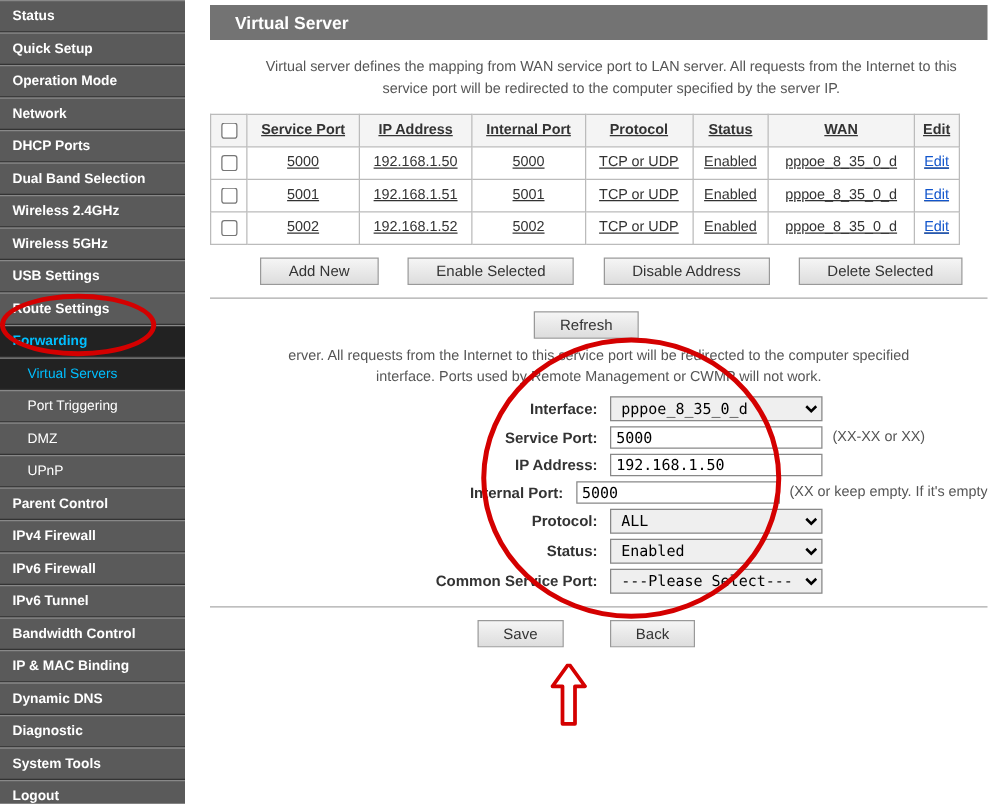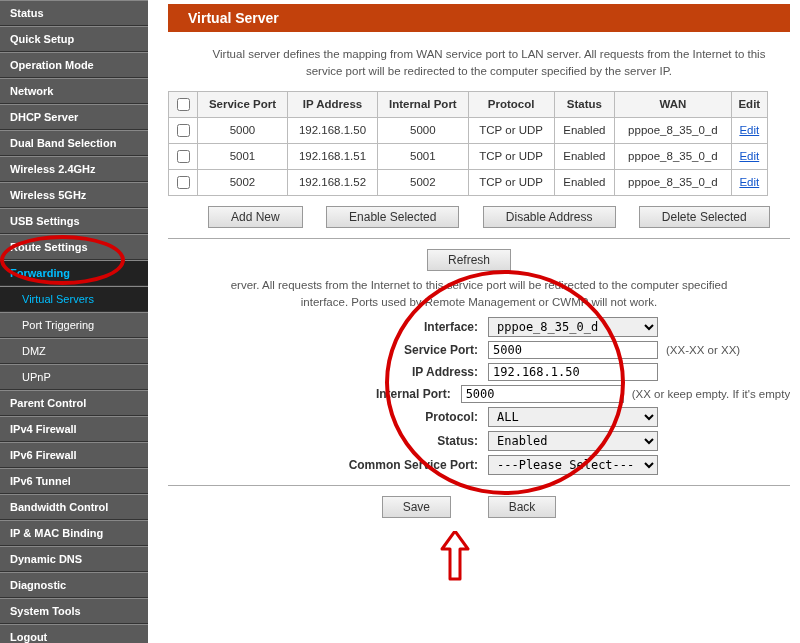--- a/index.html
+++ b/index.html
@@ -49,7 +49,7 @@
     overflow: hidden;
   }
   .titlebar {
-    background: #c2410c;
+    background: #737373;
     color: #fff;
     font-weight: bold;
     font-size: 14px;

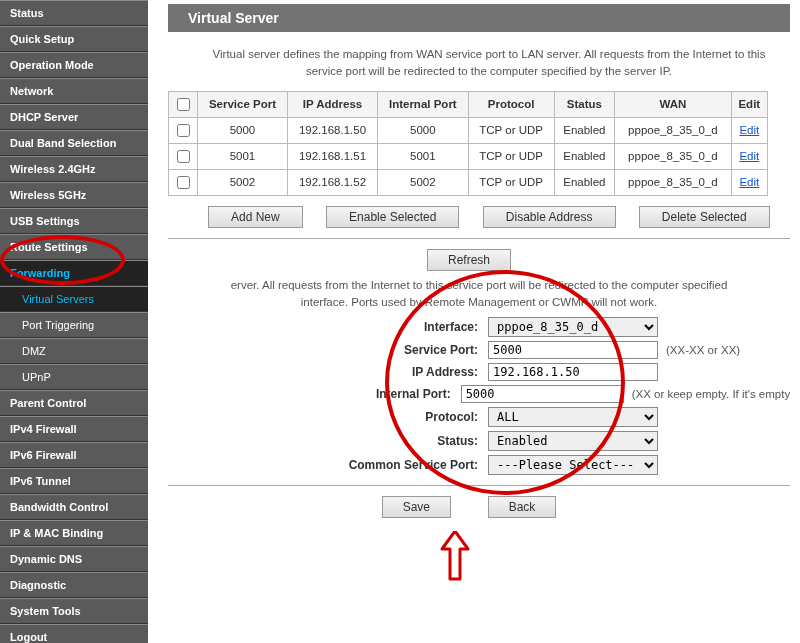--- a/index.html
+++ b/index.html
@@ -68,6 +68,7 @@
     border-collapse: collapse;
     margin: 10px 0 10px 0;
     font-size: 11.5px;
+    text-decoration: underline;
   }
   table.vs th, table.vs td {
     border: 1px solid #bbb;

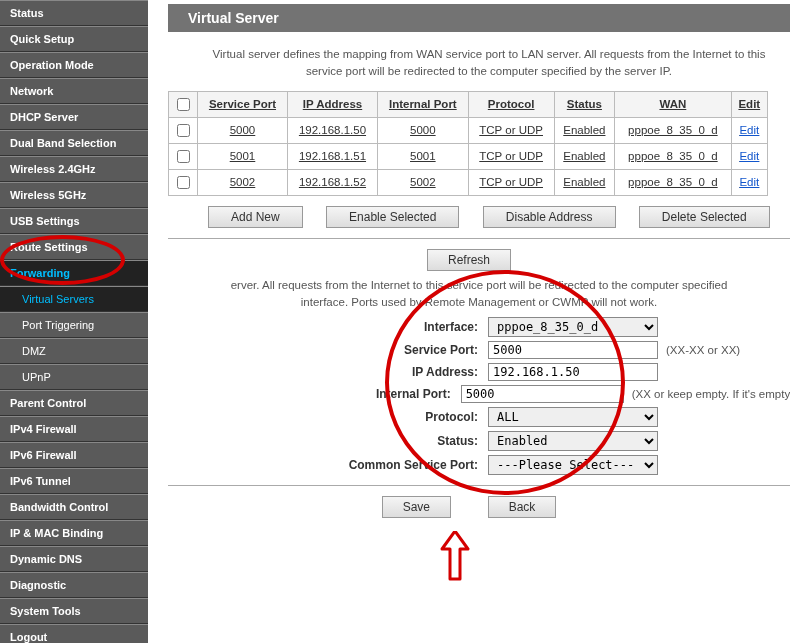--- a/index.html
+++ b/index.html
@@ -162,7 +162,7 @@
     <div class="item">Quick Setup</div>
     <div class="item">Operation Mode</div>
     <div class="item">Network</div>
-    <div class="item">DHCP Server</div>
+    <div class="item">DHCP Ports</div>
     <div class="item">Dual Band Selection</div>
     <div class="item">Wireless 2.4GHz</div>
     <div class="item">Wireless 5GHz</div>

